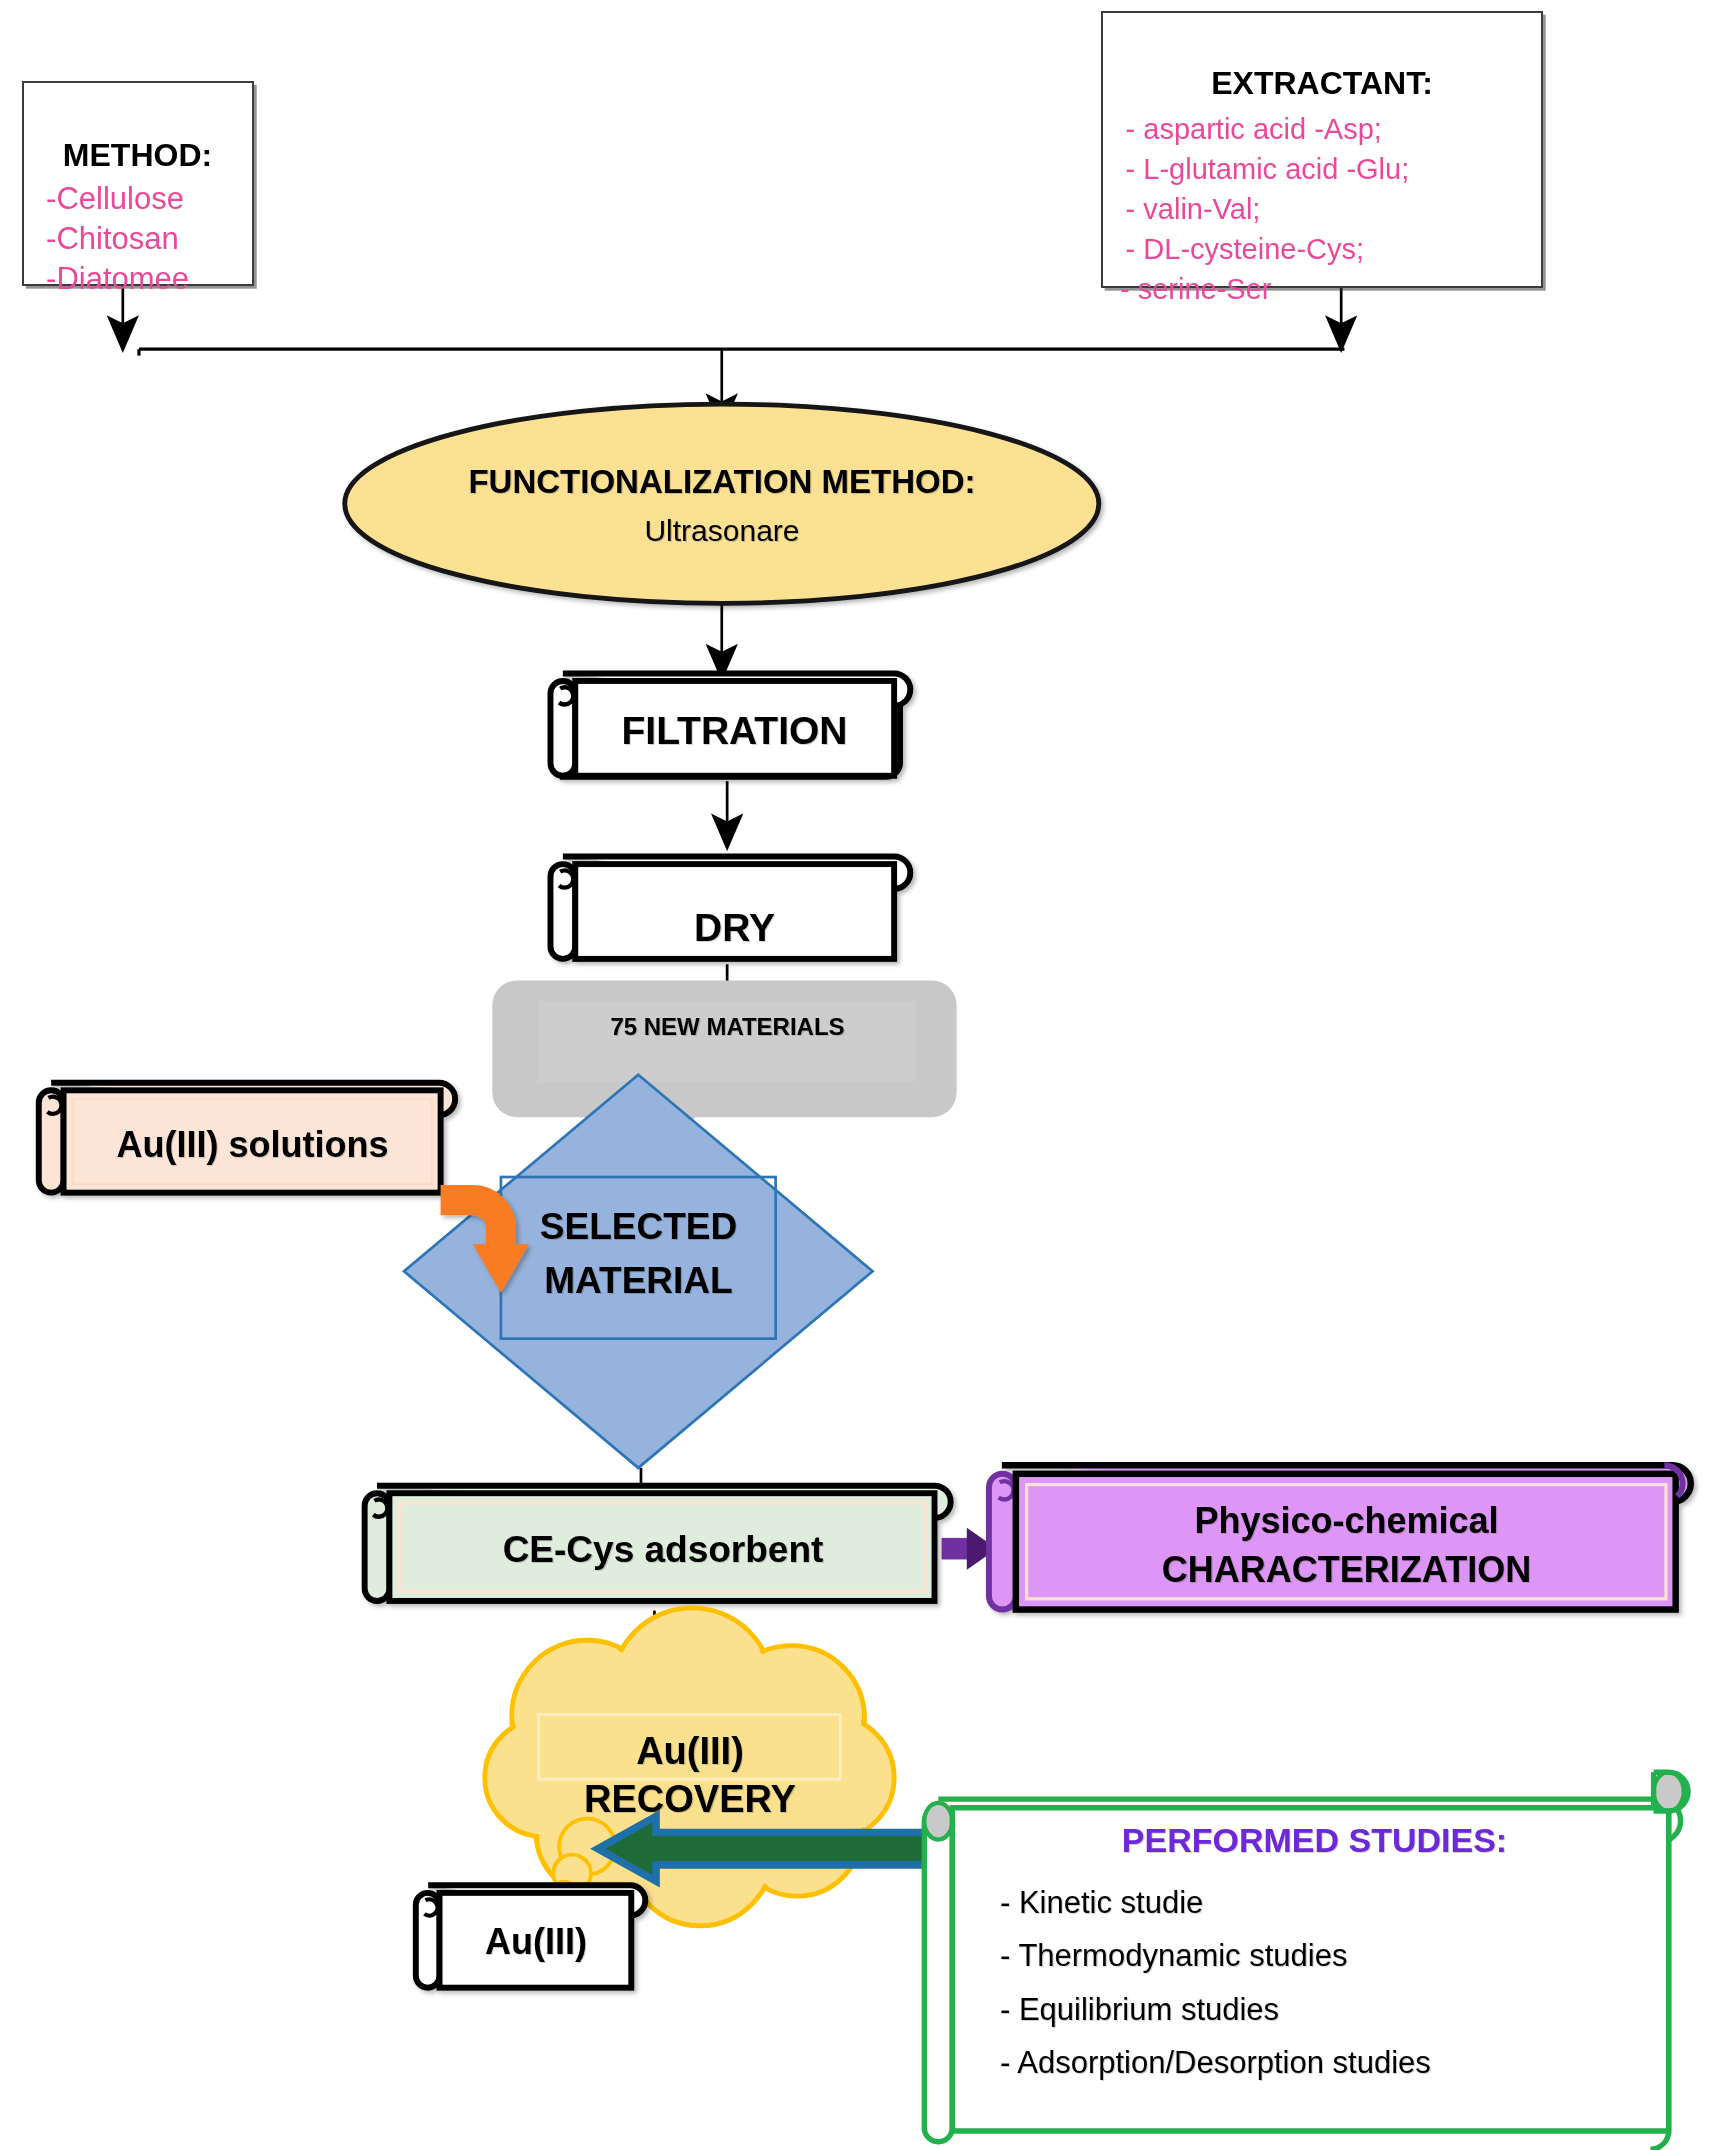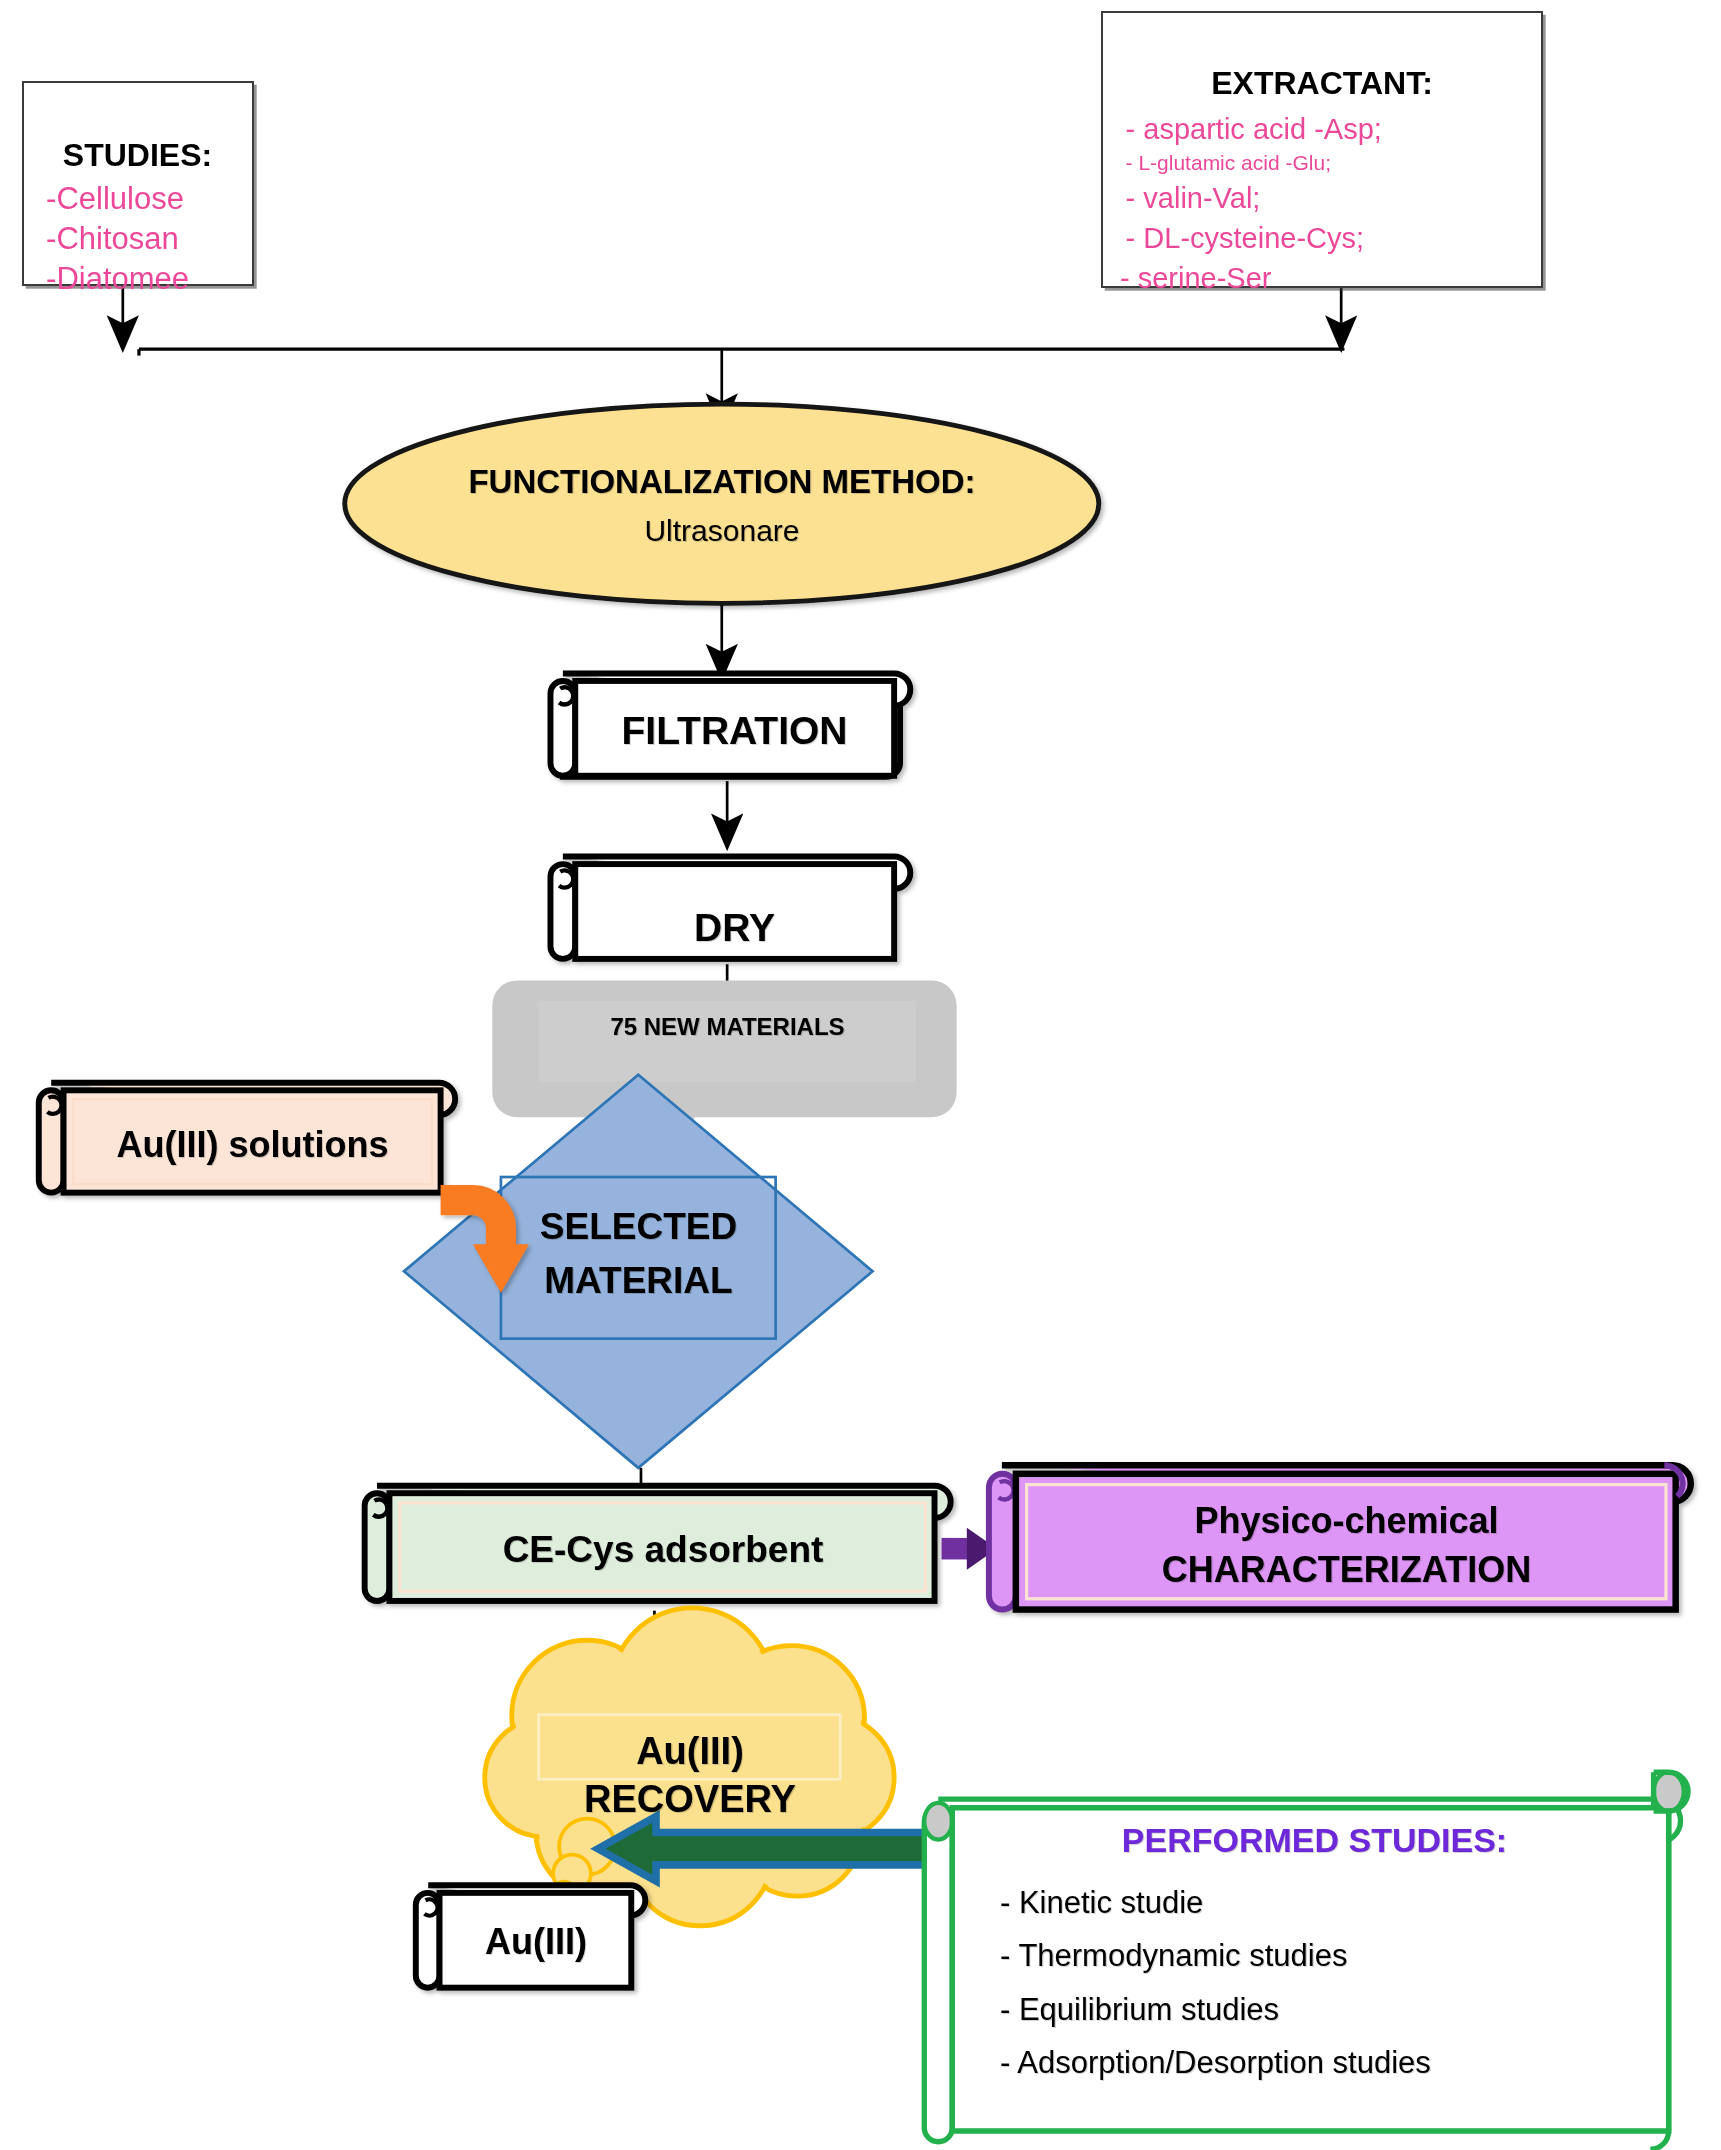--- a/index.html
+++ b/index.html
@@ -199,7 +199,7 @@
   </svg>
 
   <div class="abs plainbox" style="left:21.5px;top:81px;width:232px;height:205px;padding:14px 0 0 0;">
-    <div class="ptitle" style="font-size:32px;margin-bottom:5.4px;">STUDIES:</div>
+    <div class="ptitle" style="font-size:32px;margin-bottom:5.4px;">METHOD:</div>
     <div class="pline" style="font-size:31px;padding-left:22.6px;line-height:1.28;">-Cellulose</div>
     <div class="pline" style="font-size:31px;padding-left:22.6px;line-height:1.28;">-Chitosan</div>
     <div class="pline" style="font-size:31px;padding-left:22.6px;line-height:1.28;">-Diatomee</div>

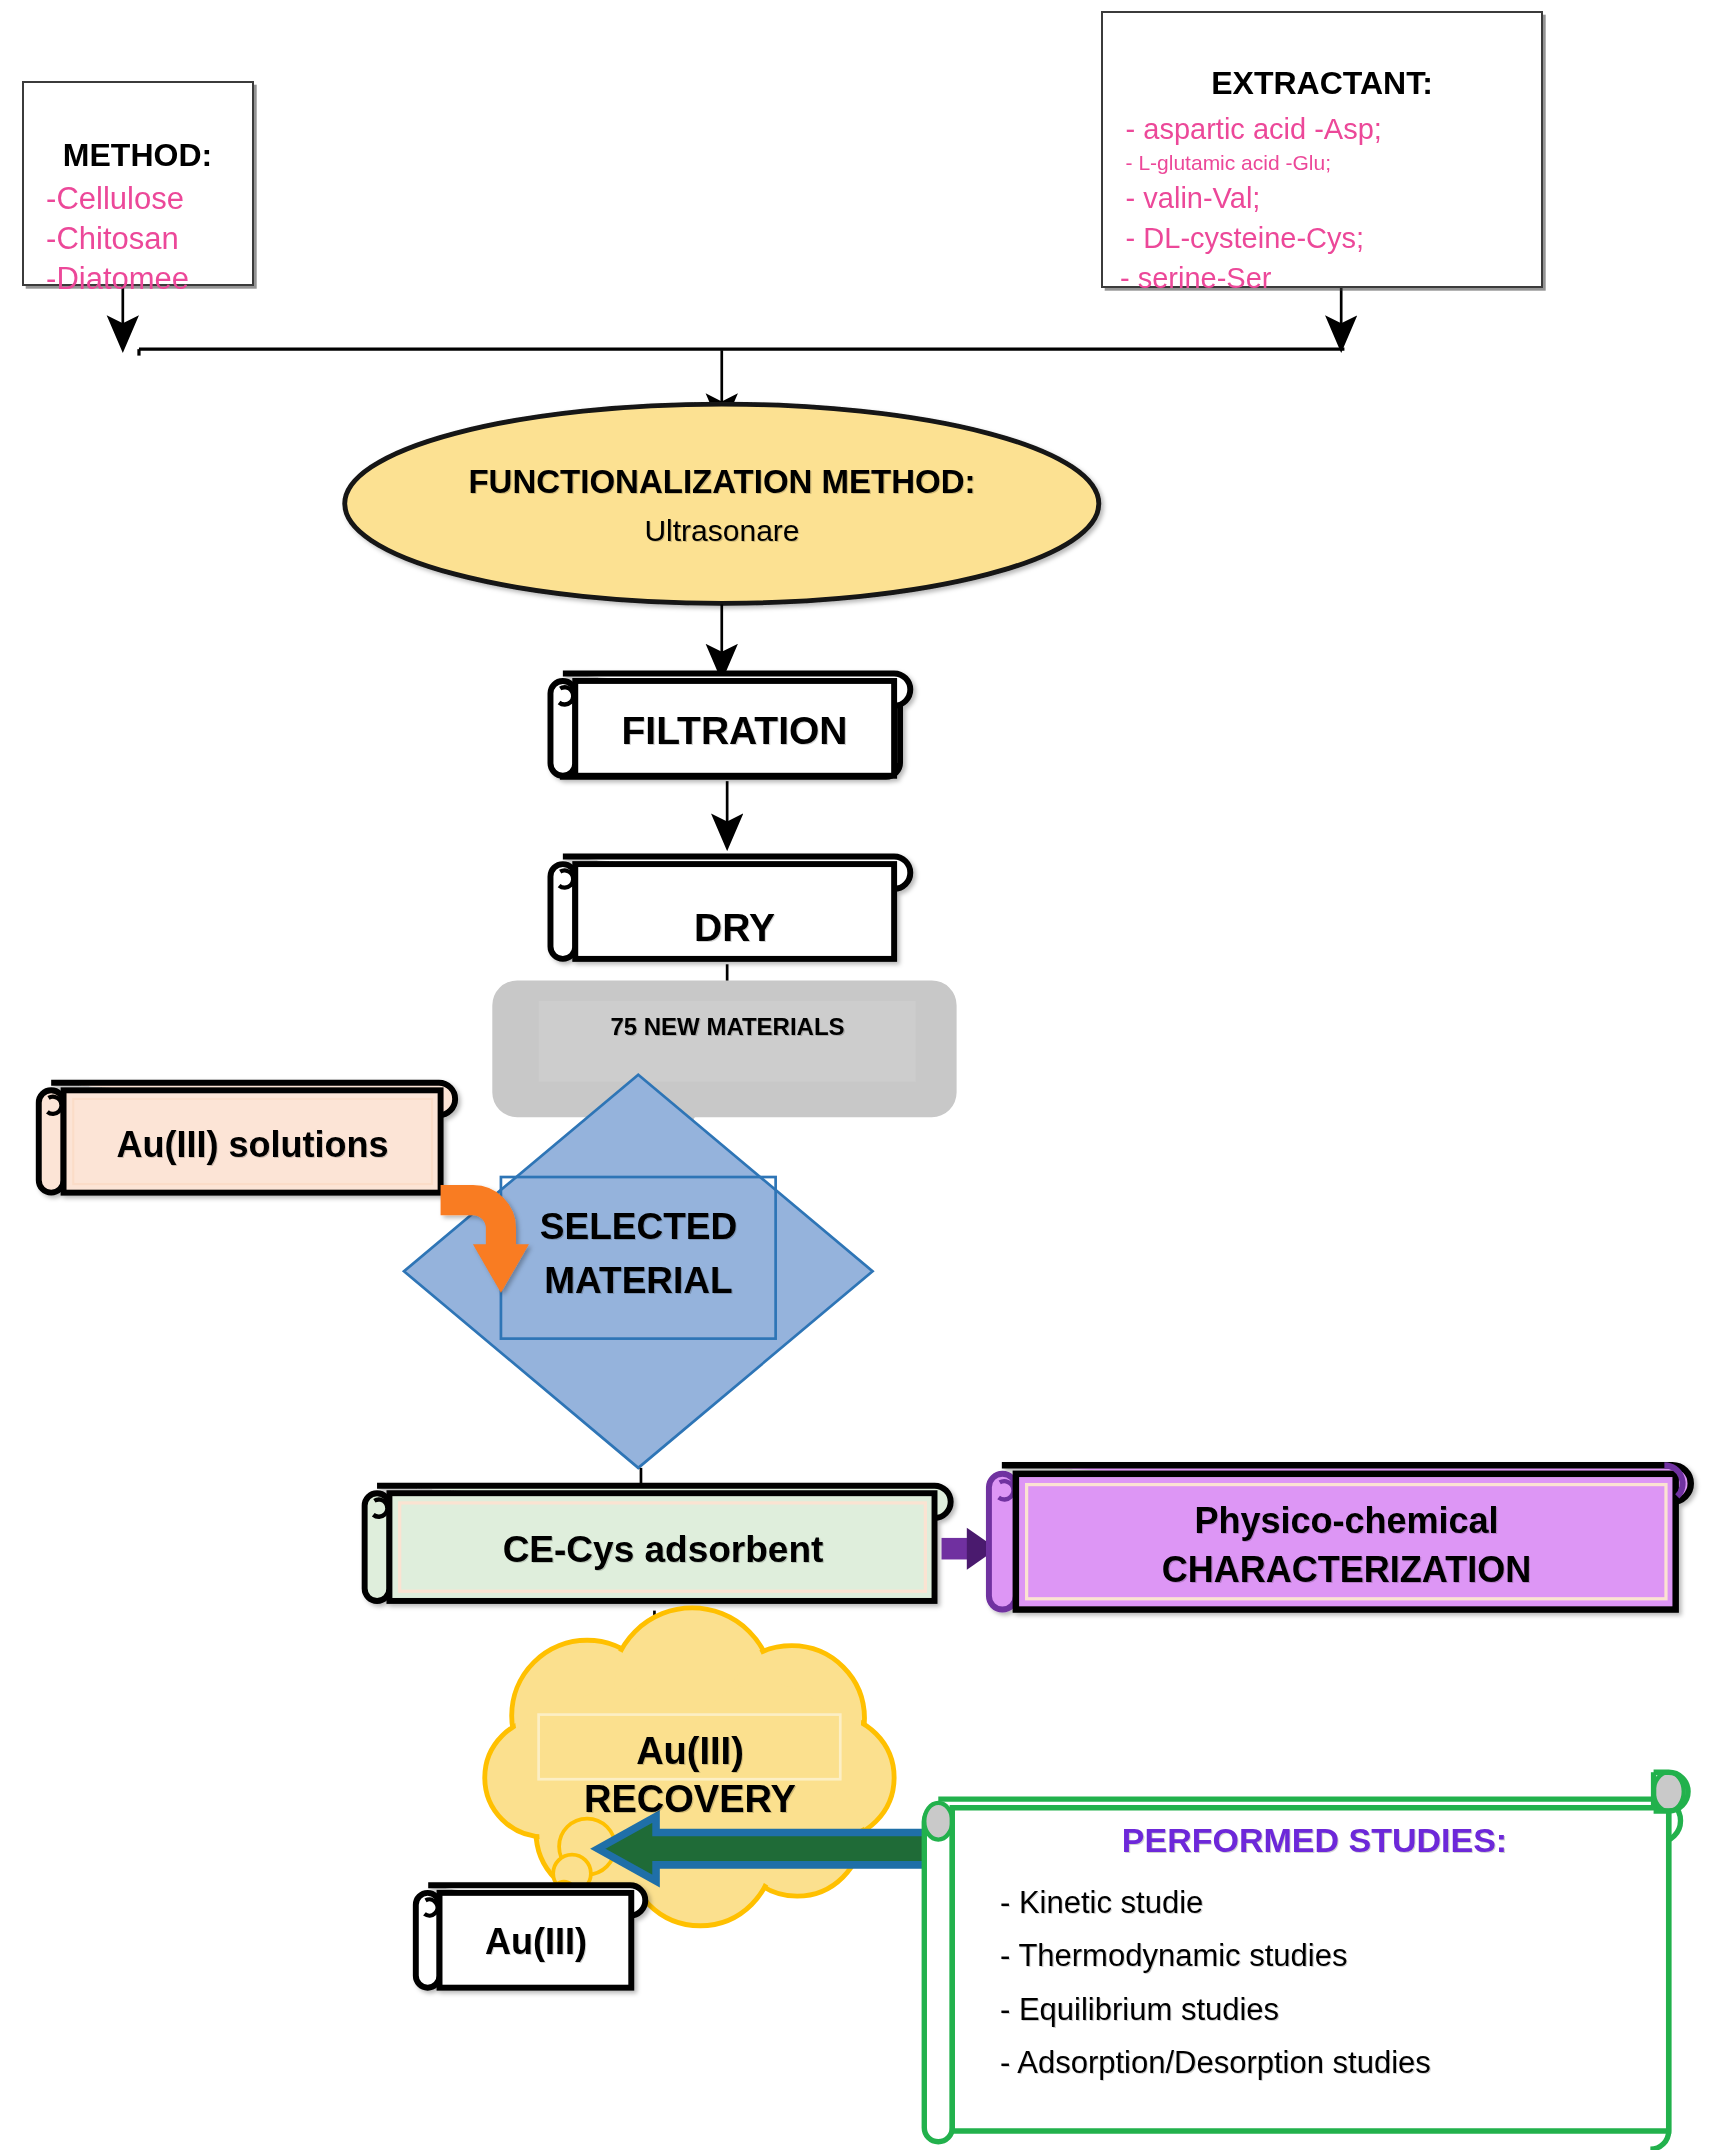--- a/index.html
+++ b/index.html
@@ -208,7 +208,7 @@
   <div class="abs plainbox" style="left:1101px;top:10.8px;width:442px;height:277px;padding:12px 0 0 0;">
     <div class="ptitle" style="font-size:32px;margin-bottom:7.5px;">EXTRACTANT:</div>
     <div class="pline" style="font-size:29px;padding-left:22.6px;line-height:1.38;">- aspartic acid -Asp;</div>
-    <div class="pline" style="font-size:21px;padding-left:22.6px;line-height:1.38;">- L-glutamic acid -Glu;</div>
+    <div class="pline" style="font-size:29px;padding-left:22.6px;line-height:1.38;">- L-glutamic acid -Glu;</div>
     <div class="pline" style="font-size:29px;padding-left:22.6px;line-height:1.38;">- valin-Val;</div>
     <div class="pline" style="font-size:29px;padding-left:22.6px;line-height:1.38;">- DL-cysteine-Cys;</div>
     <div class="pline" style="font-size:29px;padding-left:17px;line-height:1.38;">- serine-Ser</div>

